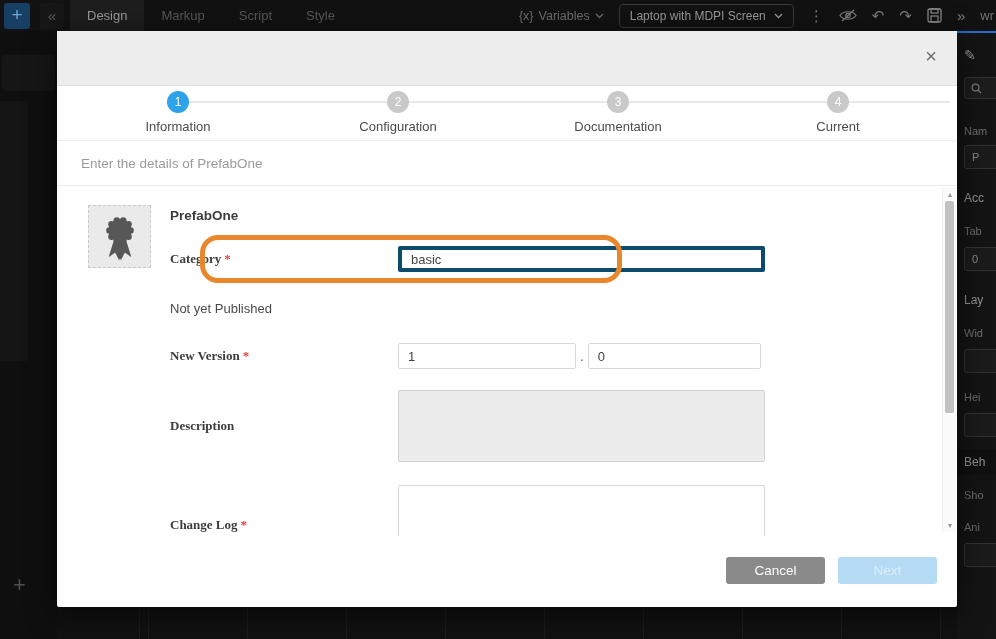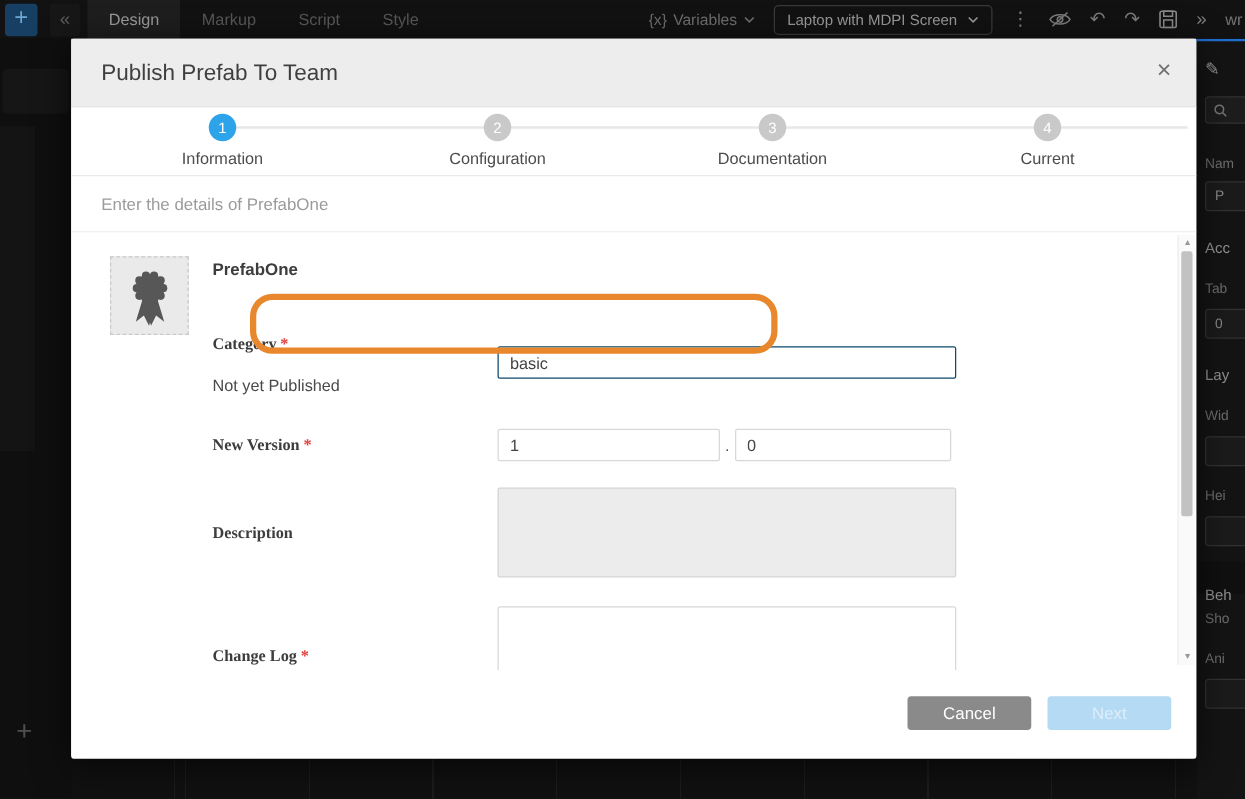--- a/index.html
+++ b/index.html
@@ -191,7 +191,6 @@
   <div class="dialog">
 
     <div class="dlg-header">
-      <div class="dlg-title">Publish Prefab To Team</div>
       <div class="dlg-close">×</div>
     </div>
 

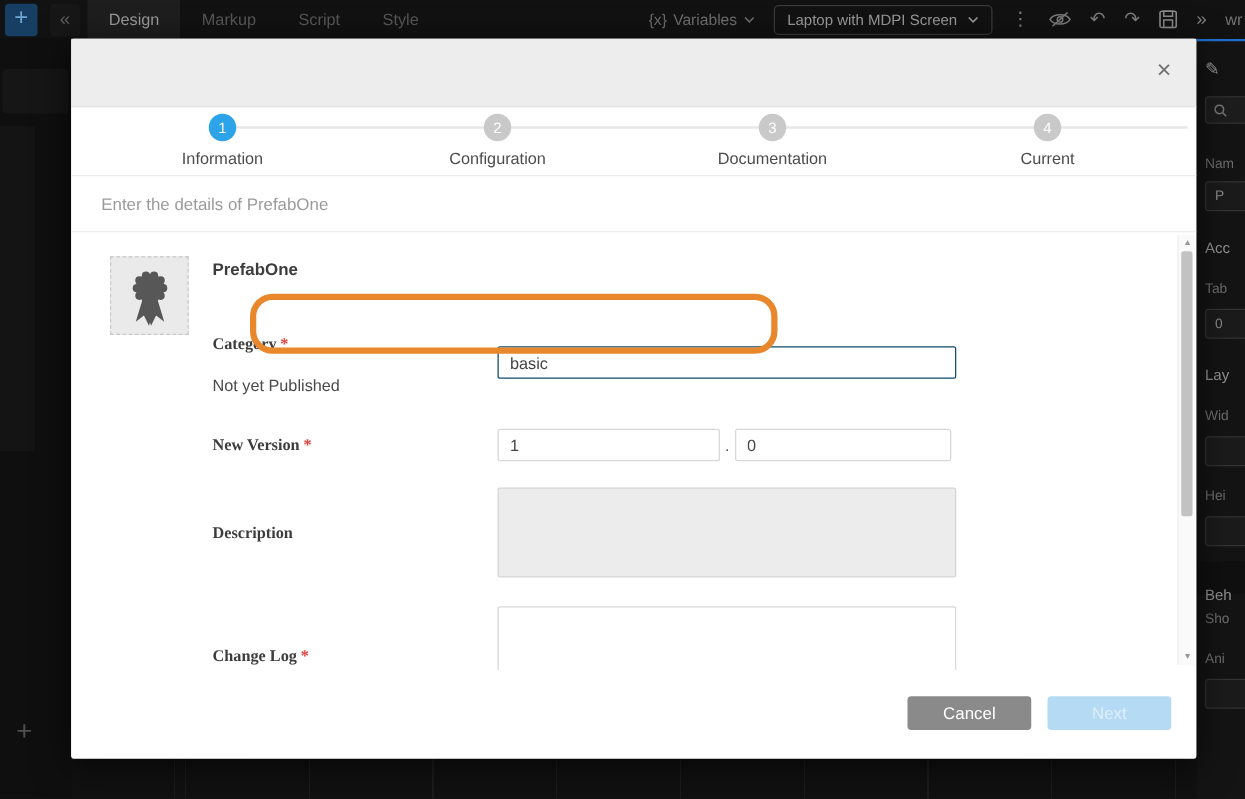--- a/index.html
+++ b/index.html
@@ -76,8 +76,8 @@
   .form-row.top-align { align-items:center; }
   .f-label { width:228px; font-size:13px; font-weight:bold; color:#3d3d3d;font-family:Liberation Serif, serif; }
   .req { color:#e2413d; font-weight:bold; margin-left:3px; }
-  .f-input { width:367px; height:26px; border:1px solid #0c4a6e; border-radius:2px; padding:0 9px;
-    font-size:13px; color:#444; font-family:"Liberation Sans", sans-serif; outline:none; background:#fff;margin-top:31px; }
+  .f-input { width:367px; height:26px; border:4px solid #0c4a6e; border-radius:2px; padding:0 9px;
+    font-size:13px; color:#444; font-family:"Liberation Sans", sans-serif; outline:none; background:#fff; }
   .static-val { font-size:13px; color:#4a4a4a; }
   .ver-input { width:178px; height:26px; border:1px solid #d8d8d8; border-radius:2px; padding:0 9px;
     font-size:13px; color:#444; outline:none; font-family:"Liberation Sans", sans-serif; }

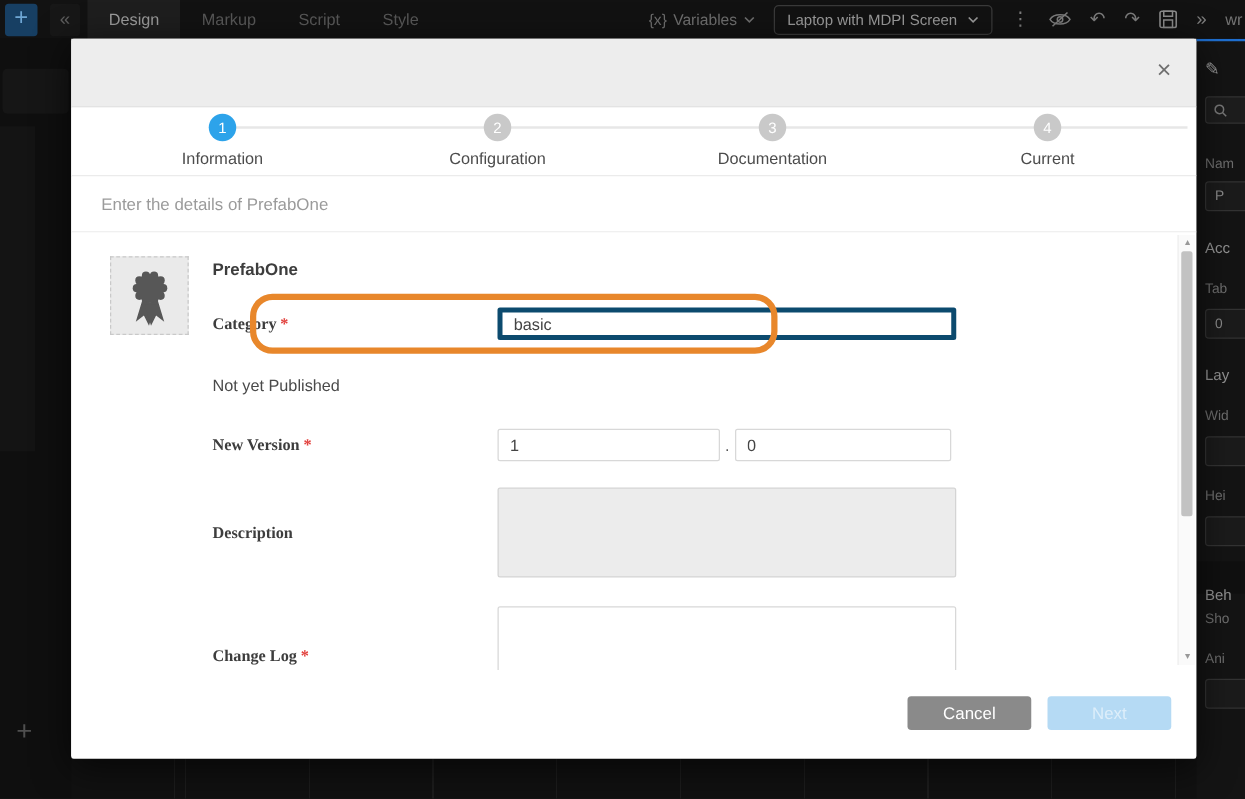--- a/index.html
+++ b/index.html
@@ -180,7 +180,7 @@
     <div class="rp-item rp-label" style="top:360px;">Hei</div>
     <div class="rp-item rp-input" style="top:382px;"></div>
     <div class="beh-band" style="top:418px;"></div>
-    <div class="rp-item rp-header" style="top:438px;">Beh</div>
+    <div class="rp-item rp-header" style="top:424px;">Beh</div>
     <div class="rp-item rp-label" style="top:458px;">Sho</div>
     <div class="rp-item rp-label" style="top:490px;">Ani</div>
     <div class="rp-item rp-input" style="top:512px;"></div>

